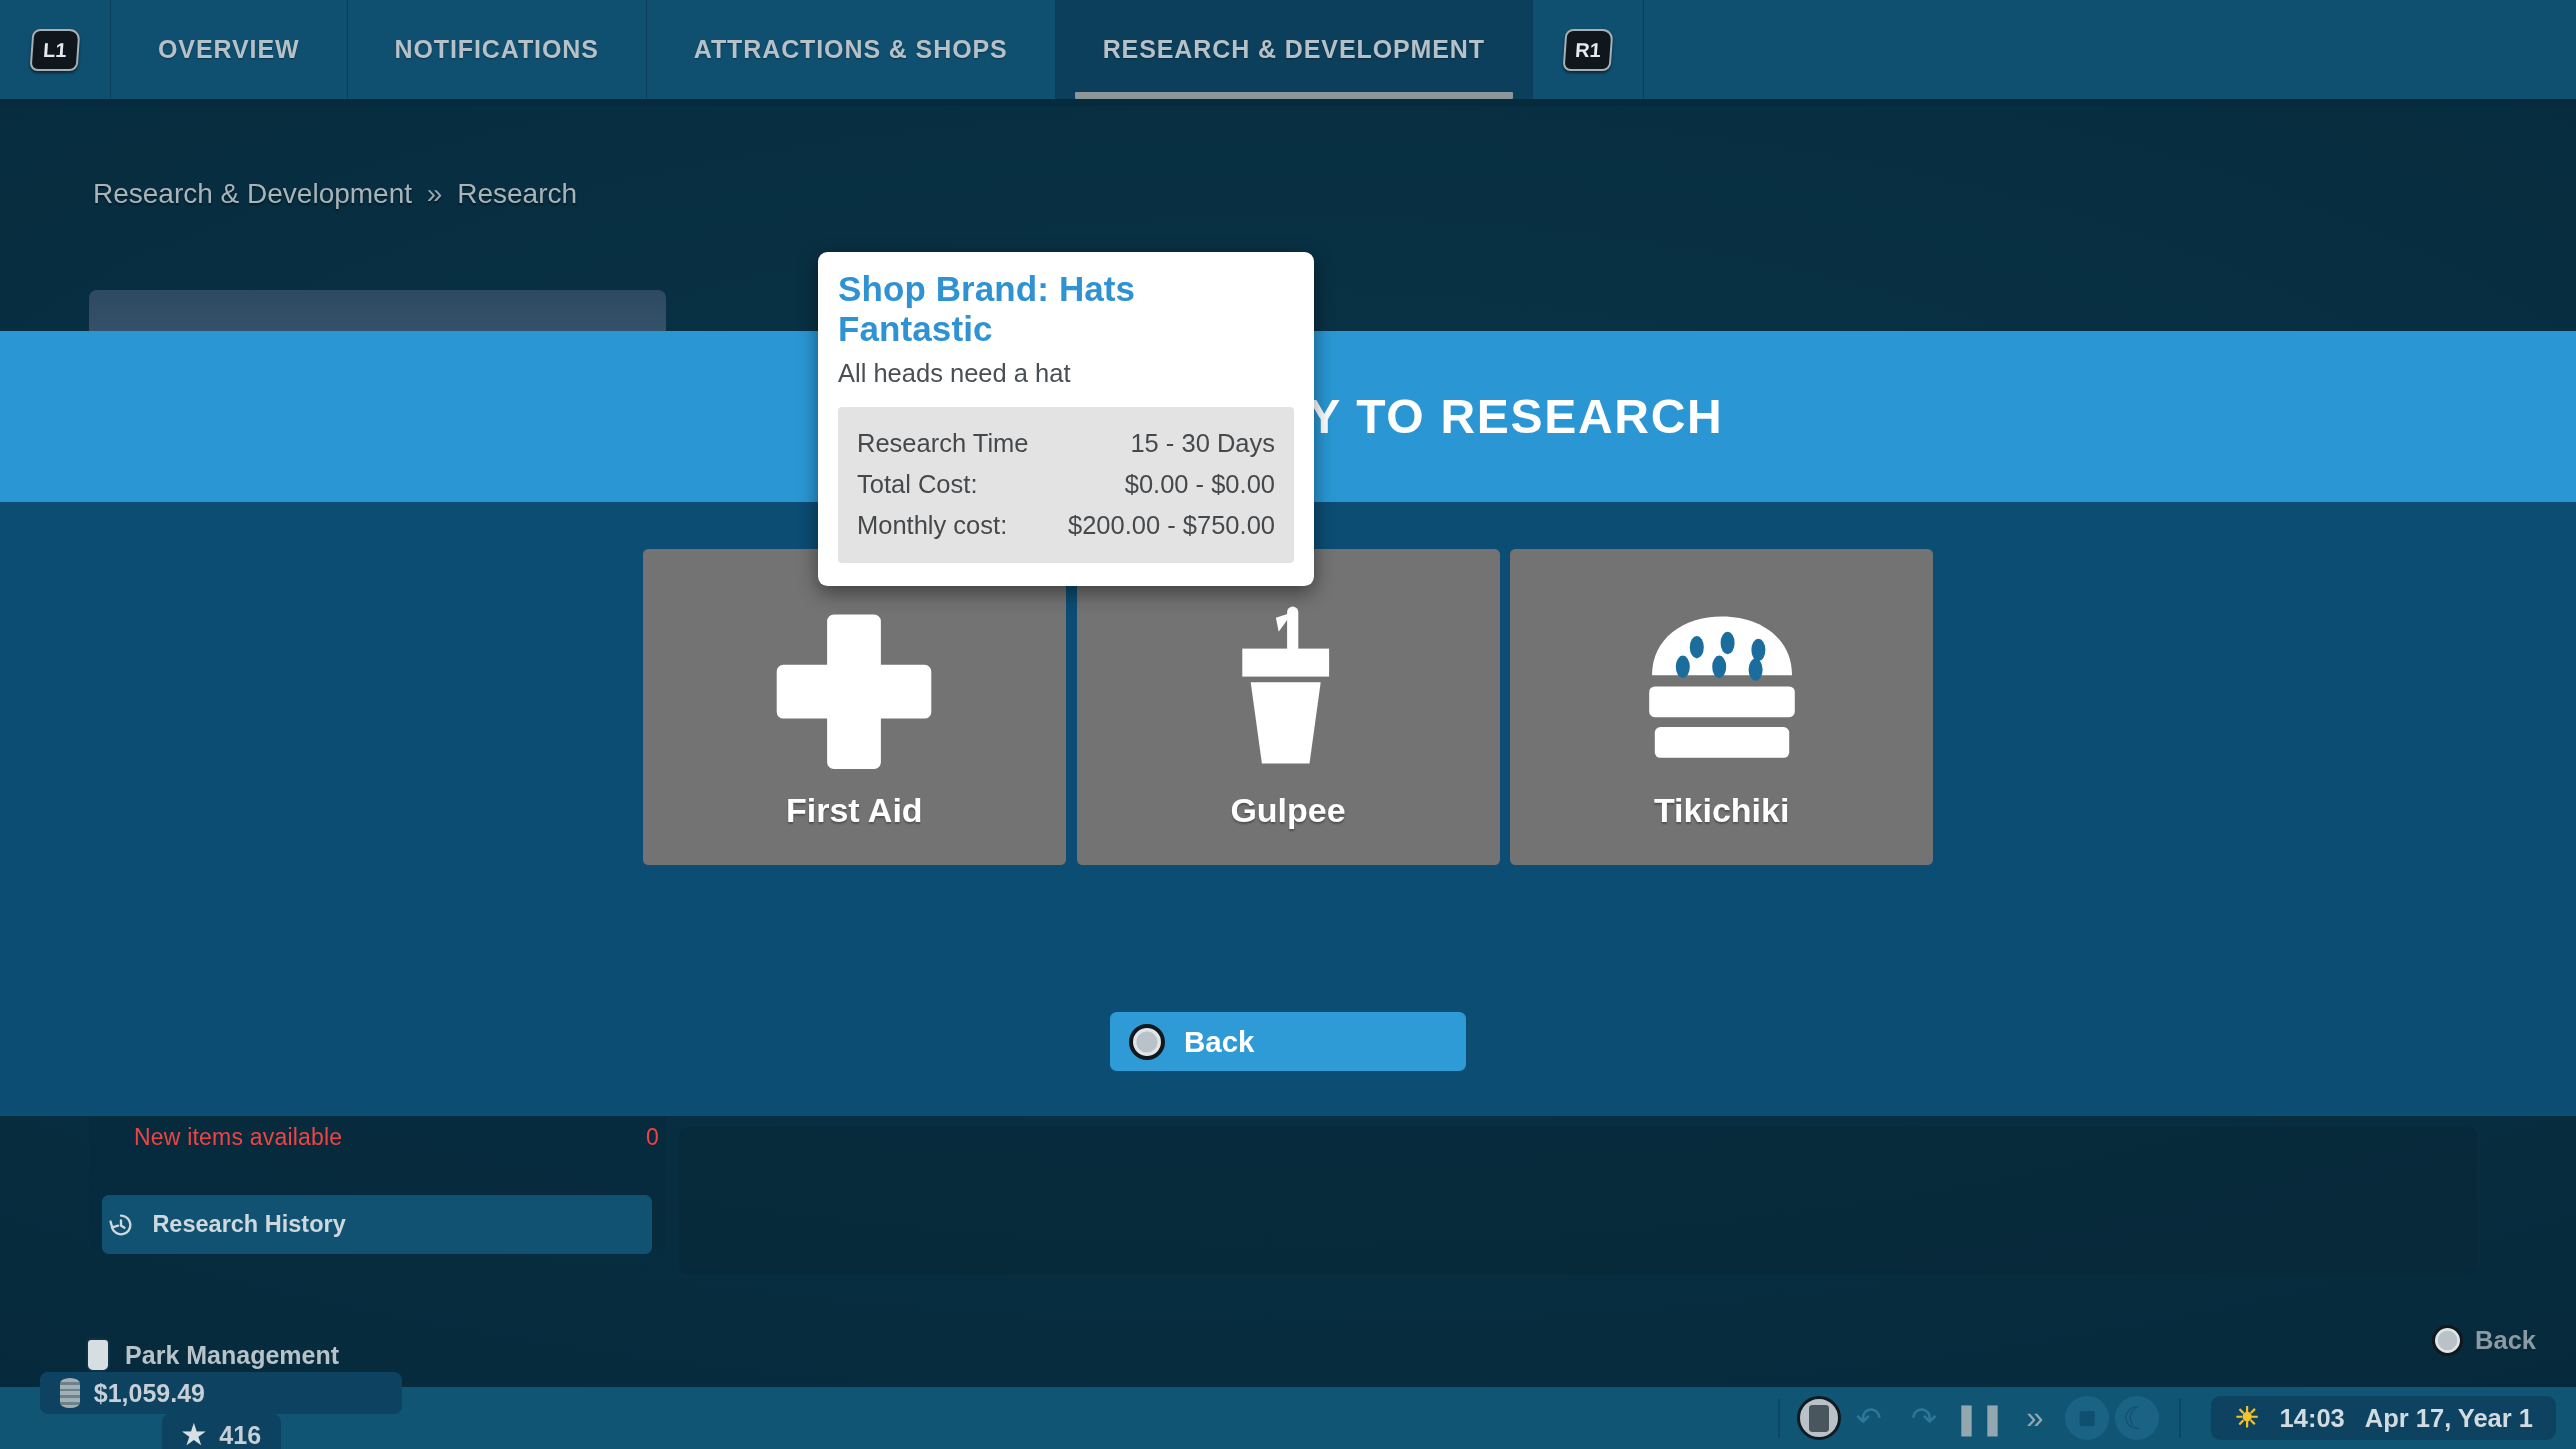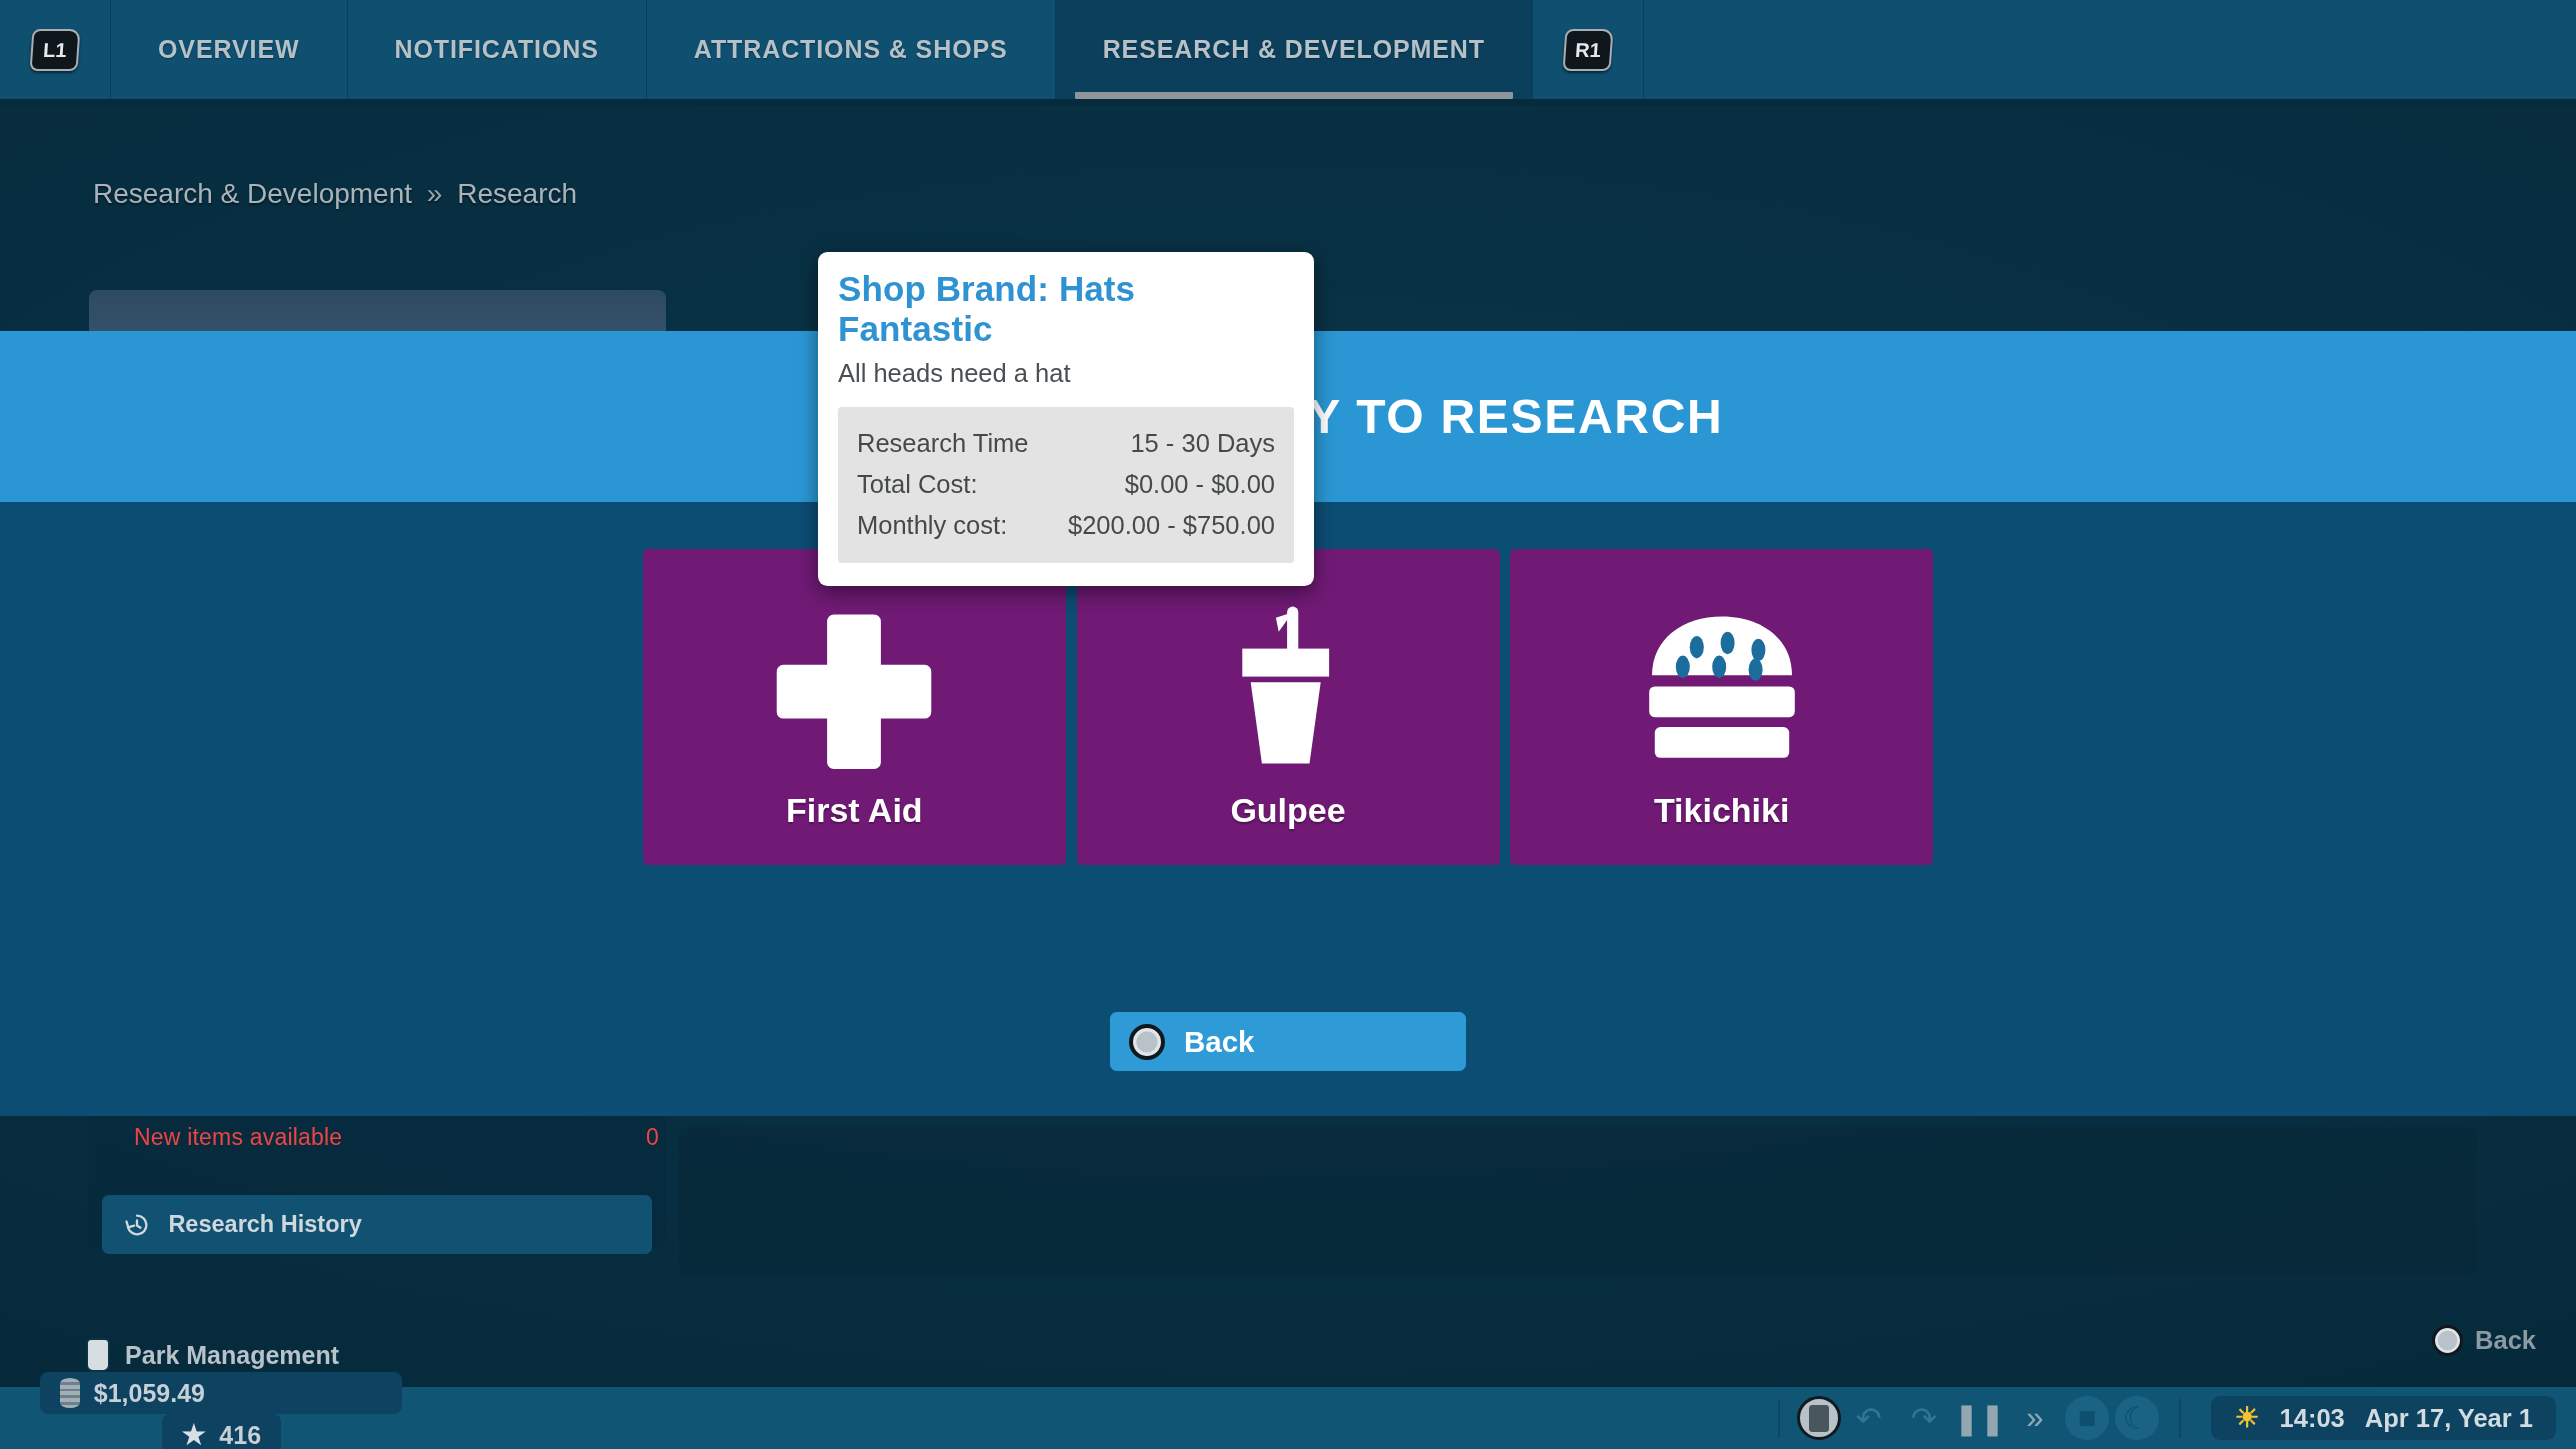--- a/index.html
+++ b/index.html
@@ -122,7 +122,7 @@
     display:flex; justify-content:center; align-items:flex-start; gap:10.7px;
   }
   .card {
-    width:423px; height:316px; background:#701a75; border-radius:5.4px;
+    width:423px; height:316px; background:#737373; border-radius:5.4px;
     display:flex; flex-direction:column; align-items:center;
     padding-top:45px; position:relative;
   }

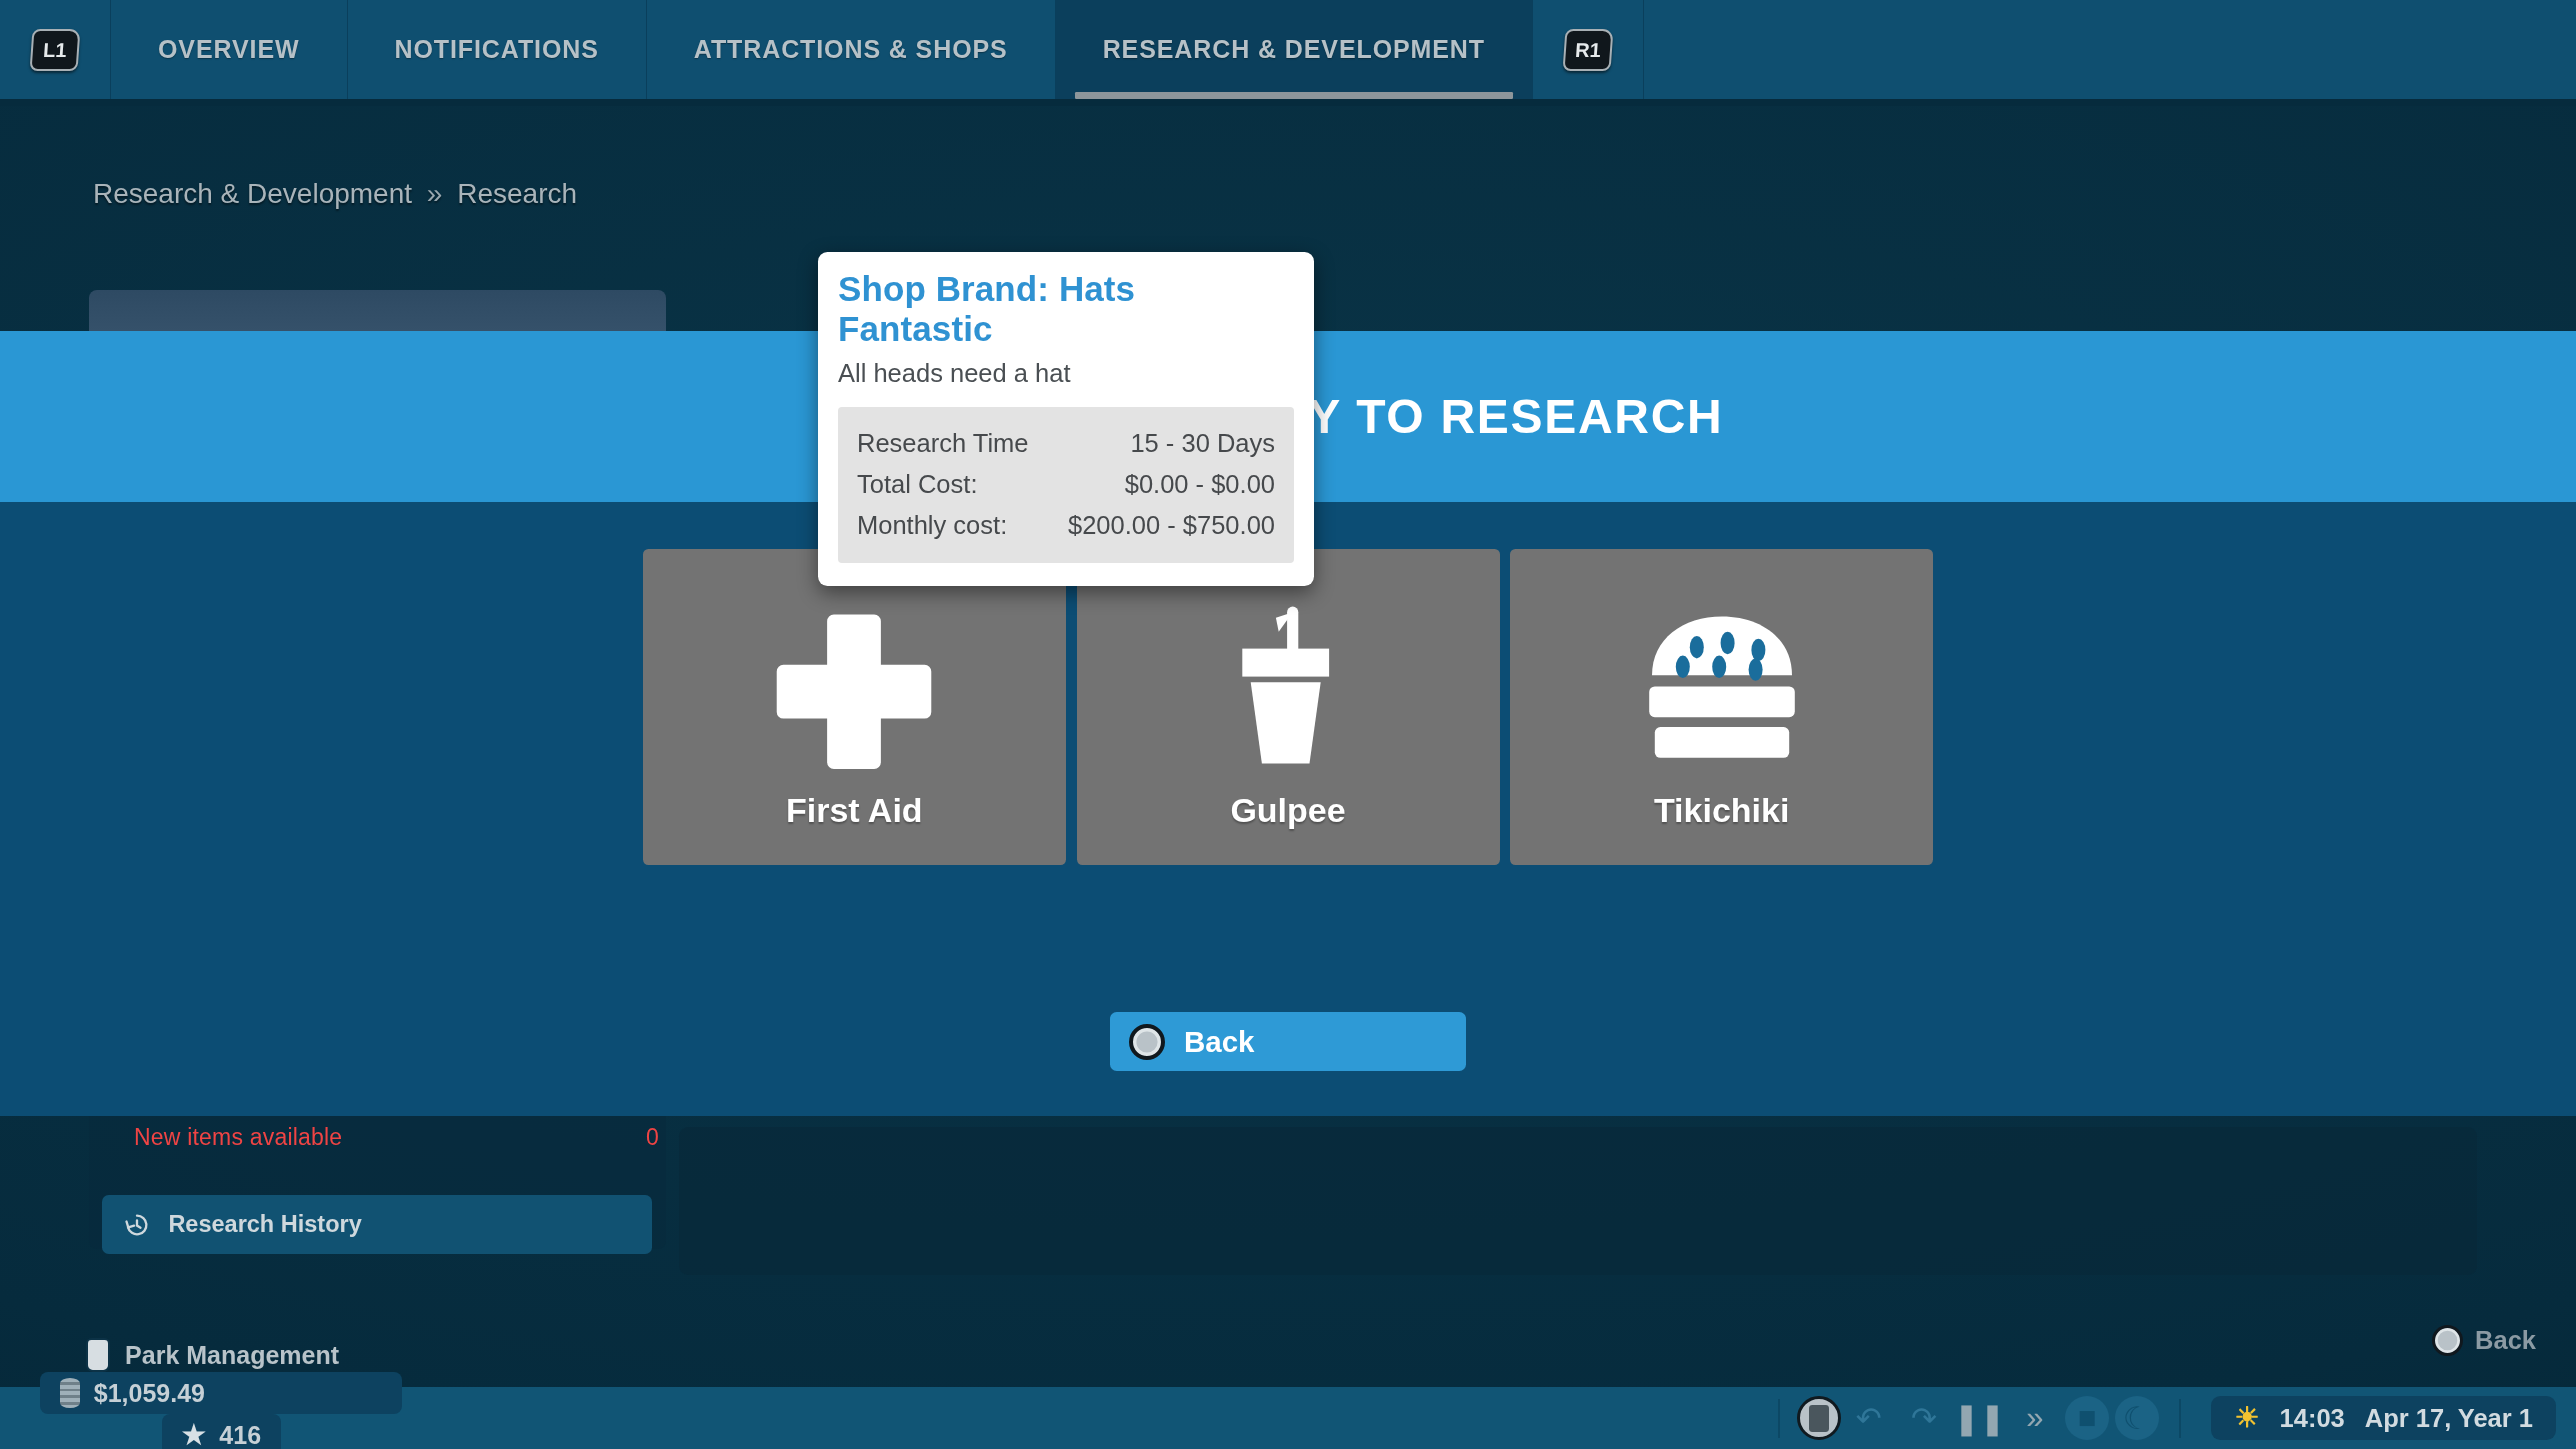--- a/index.html
+++ b/index.html
@@ -48,7 +48,7 @@
   .bg-researchhistory {
     position:absolute; left:102px; top:1195px; width:550px; height:59px;
     background:#115272; border-radius:6.7px; display:flex; align-items:center;
-    gap:17.4px; padding:0 21px; color:#cfd8dd; font-size:23.5px; font-weight:bold;
+    gap:17.4px; padding:0 5px; color:#cfd8dd; font-size:23.5px; font-weight:bold;
   }
   .bg-rightpanel {
     position:absolute; left:679px; top:1127px; width:1798px; height:148px;

